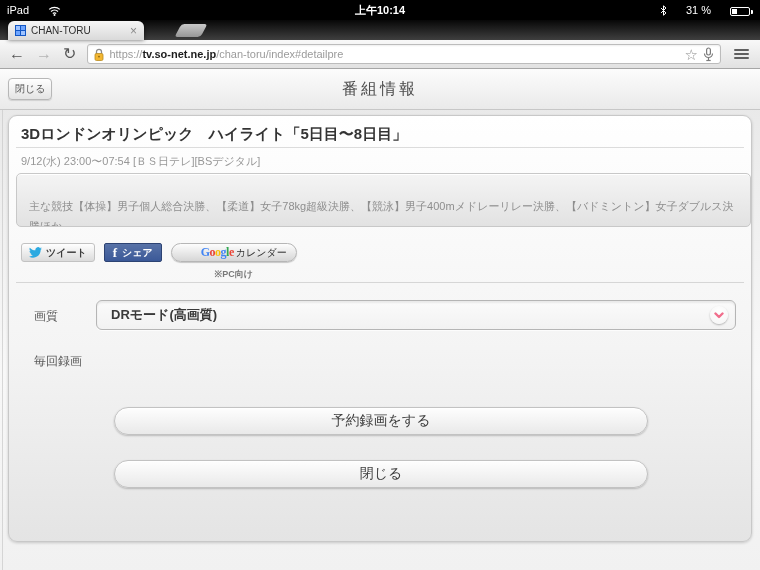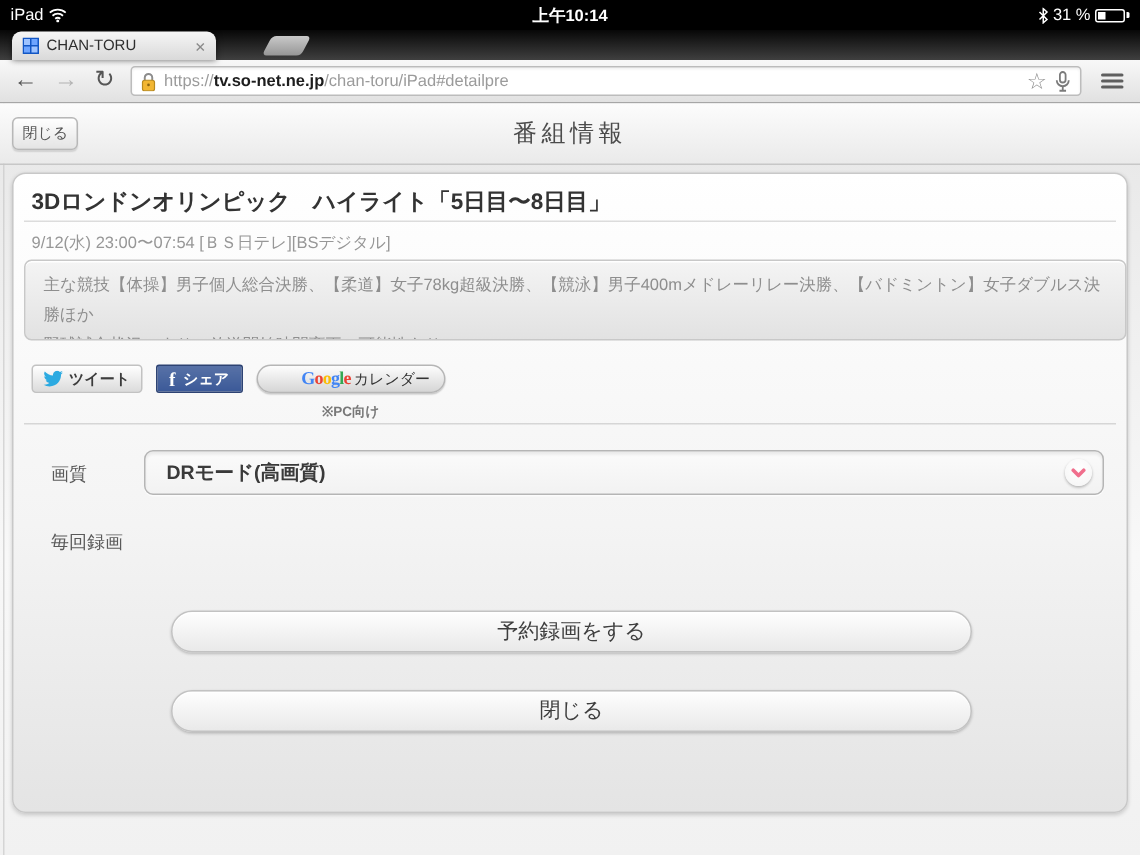--- a/index.html
+++ b/index.html
@@ -14,7 +14,7 @@
     height:20px; background:#000; color:#fff; font-size:11px;
     display:flex; align-items:center; padding:0 7px; position:relative;
   }
-  .sb-left, .sb-right { display:flex; align-items:center; gap:3px; }
+  .sb-left, .sb-right { display:flex; align-items:flex-end; gap:19px; }
   .sb-right { margin-left:auto; }
   .sb-time { position:absolute; left:0; right:0; text-align:center; font-weight:bold; }
   .batt-body { width:20px; height:9px; border:1px solid #fff; border-radius:2px; padding:1px; display:flex; }

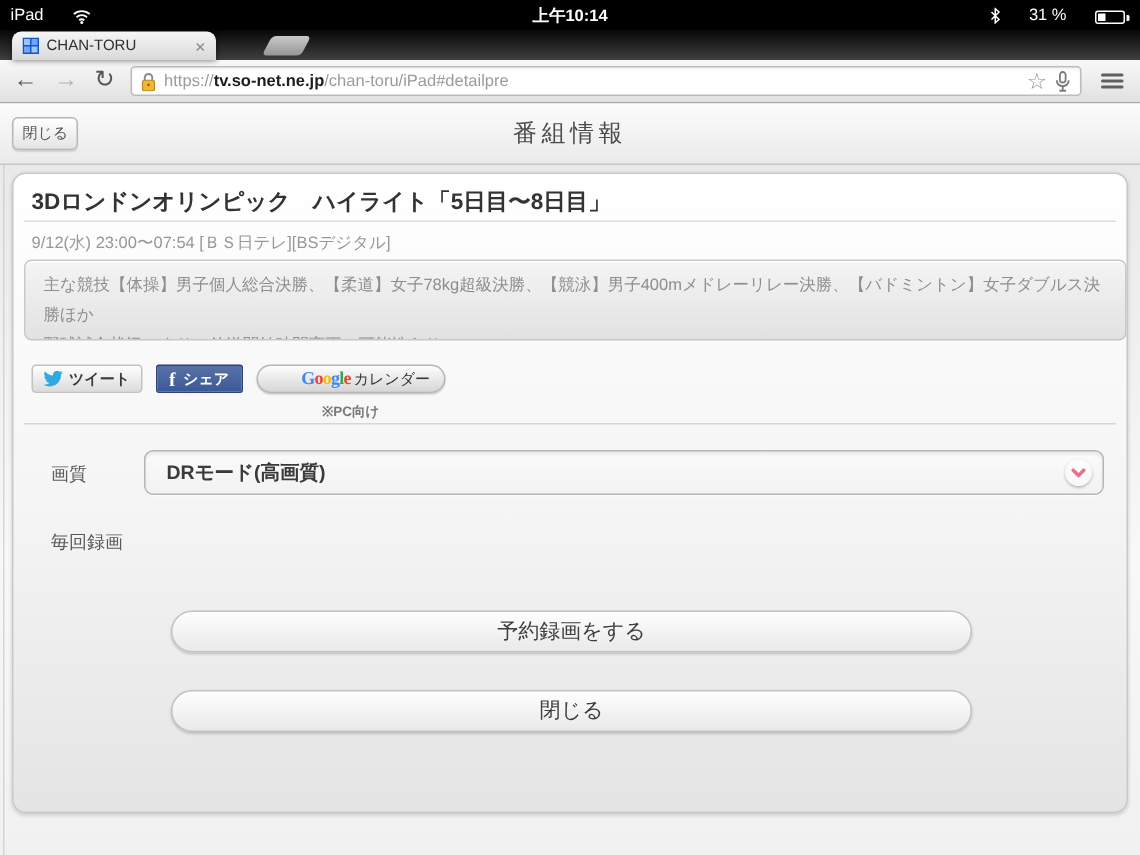--- a/index.html
+++ b/index.html
@@ -193,7 +193,7 @@
         <rect x="1" y="5.5" width="8" height="7" rx="1.4" fill="#f2b632" stroke="#b98a1e" stroke-width="0.8"></rect>
         <circle cx="5" cy="8.6" r="0.9" fill="#8a6410"></circle>
       </svg>
-      <span class="url-text"><span class="url-dim">https://</span><span class="url-host">tv.so-net.ne.jp</span><span class="url-dim">/chan-toru/iPad#detailpre</span></span>
+      <span class="url-text"><span class="url-dim">https://</span><span class="url-host">tv.so-net.ne.jp</span><span class="url-dim">/chan-toru/index#detailpre</span></span>
       <span class="url-spacer"></span>
       <span class="star-btn">☆</span>
       <svg width="11" height="15" viewBox="0 0 11 15">

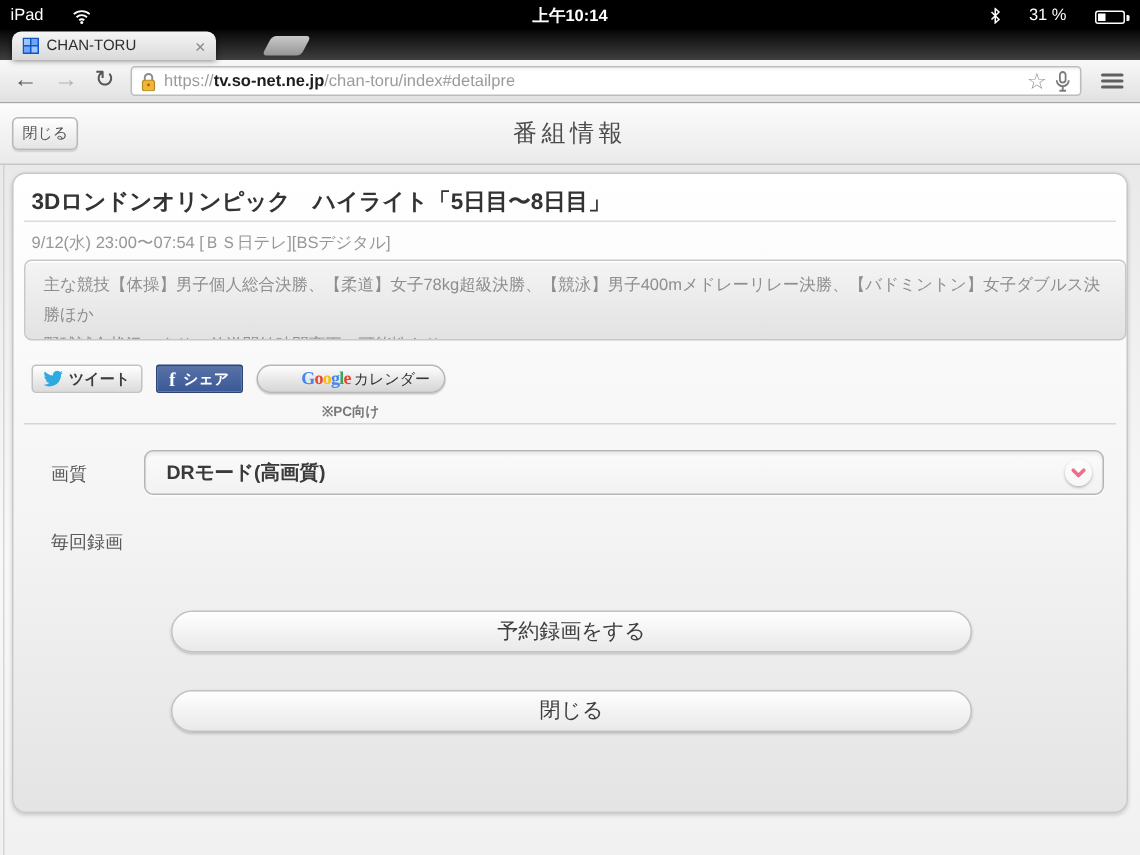--- a/index.html
+++ b/index.html
@@ -83,7 +83,7 @@
     position:absolute; left:7px; right:0; top:57px; height:54px;
     border:1px solid #c8c8c8; border-radius:5px;
     background:linear-gradient(#f4f4f4,#e2e2e2); box-shadow:inset 0 1px 0 #fff;
-    padding:6px 12px; font-size:11px; color:#8e8e8e; line-height:20px; overflow:hidden;
+    padding:22px 12px; font-size:11px; color:#8e8e8e; line-height:20px; overflow:hidden;
   }
   .social { position:absolute; left:12px; top:127px; display:flex; align-items:flex-start; gap:9px;justify-content:space-between; }
   .tweet-btn {

